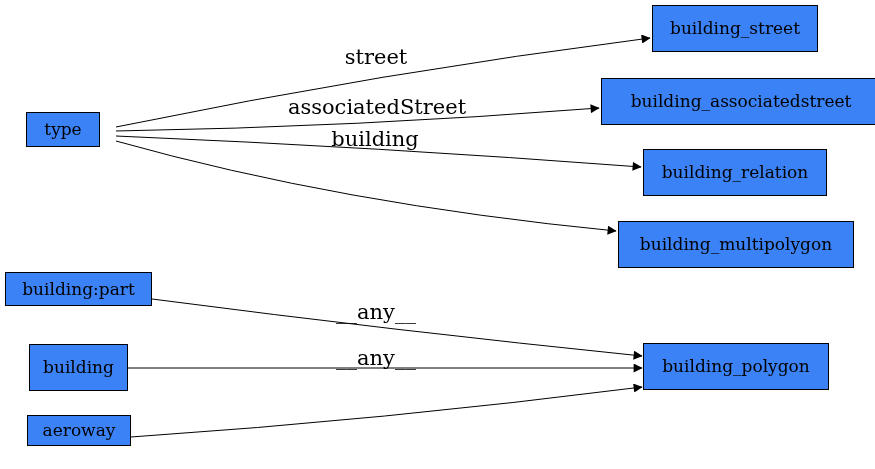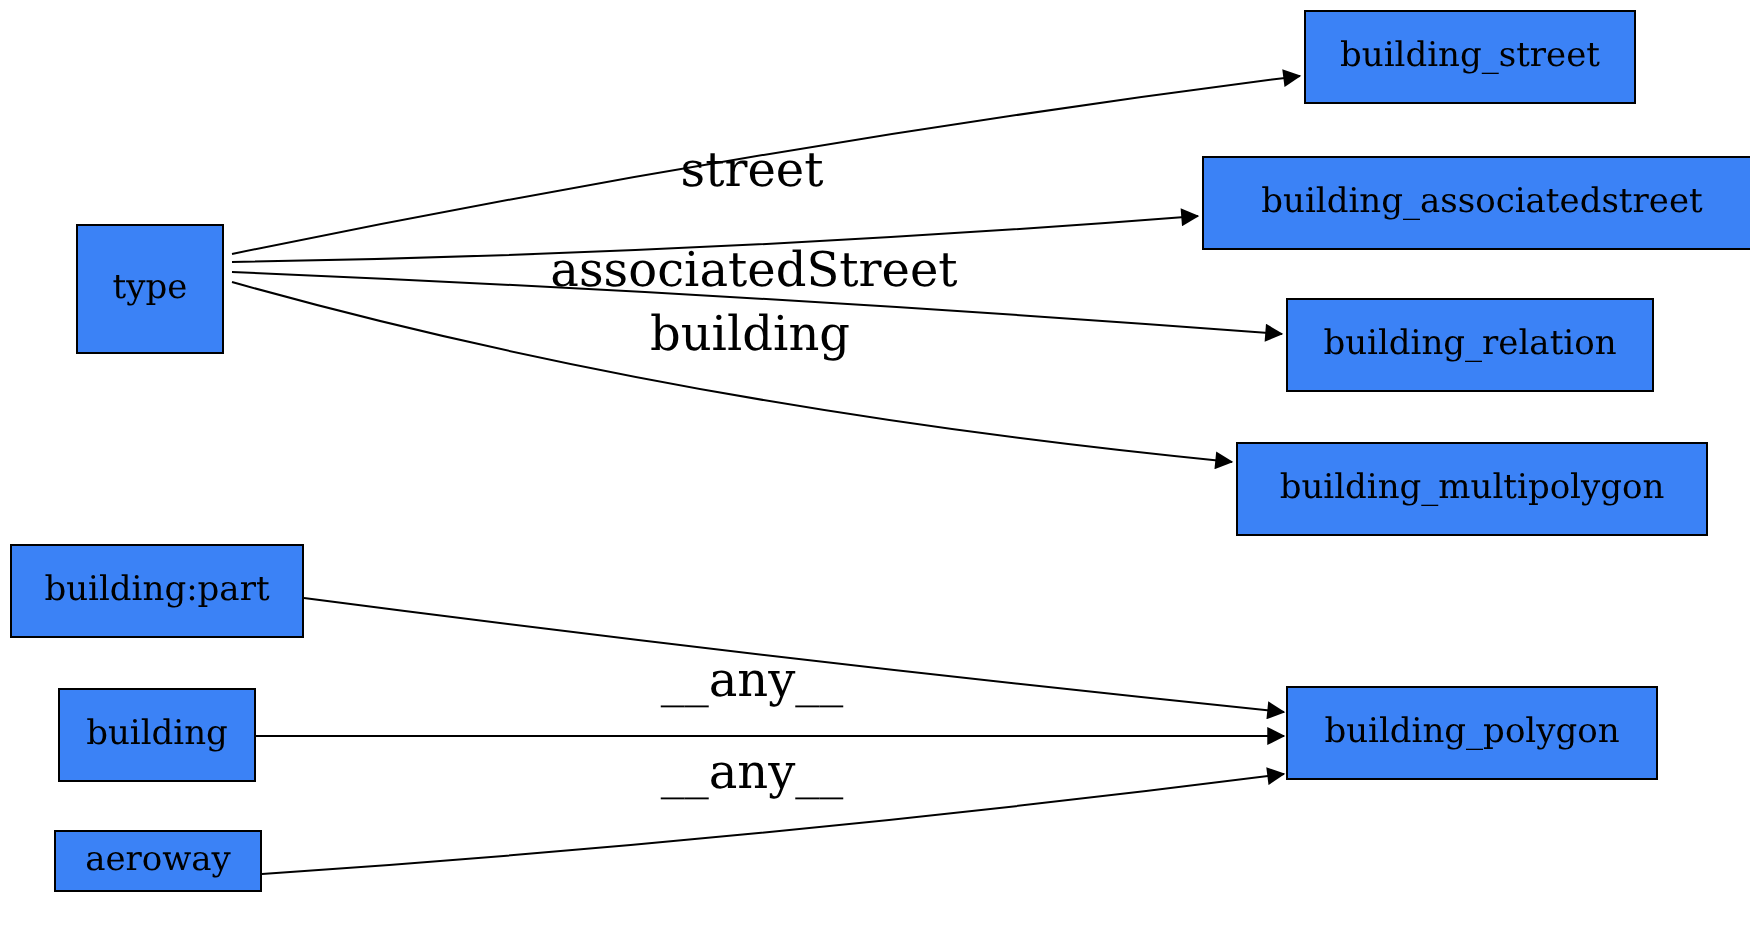--- a/index.html
+++ b/index.html
@@ -32,11 +32,10 @@
   .elabel {
     position: absolute;
     transform: translate(-50%, -50%);
-    font-size: 24px;
+    font-size: 21px;
     line-height: 20px;
     white-space: nowrap;
     text-align: center;
-    margin-top: 28px;
   }
 </style>
 </head>

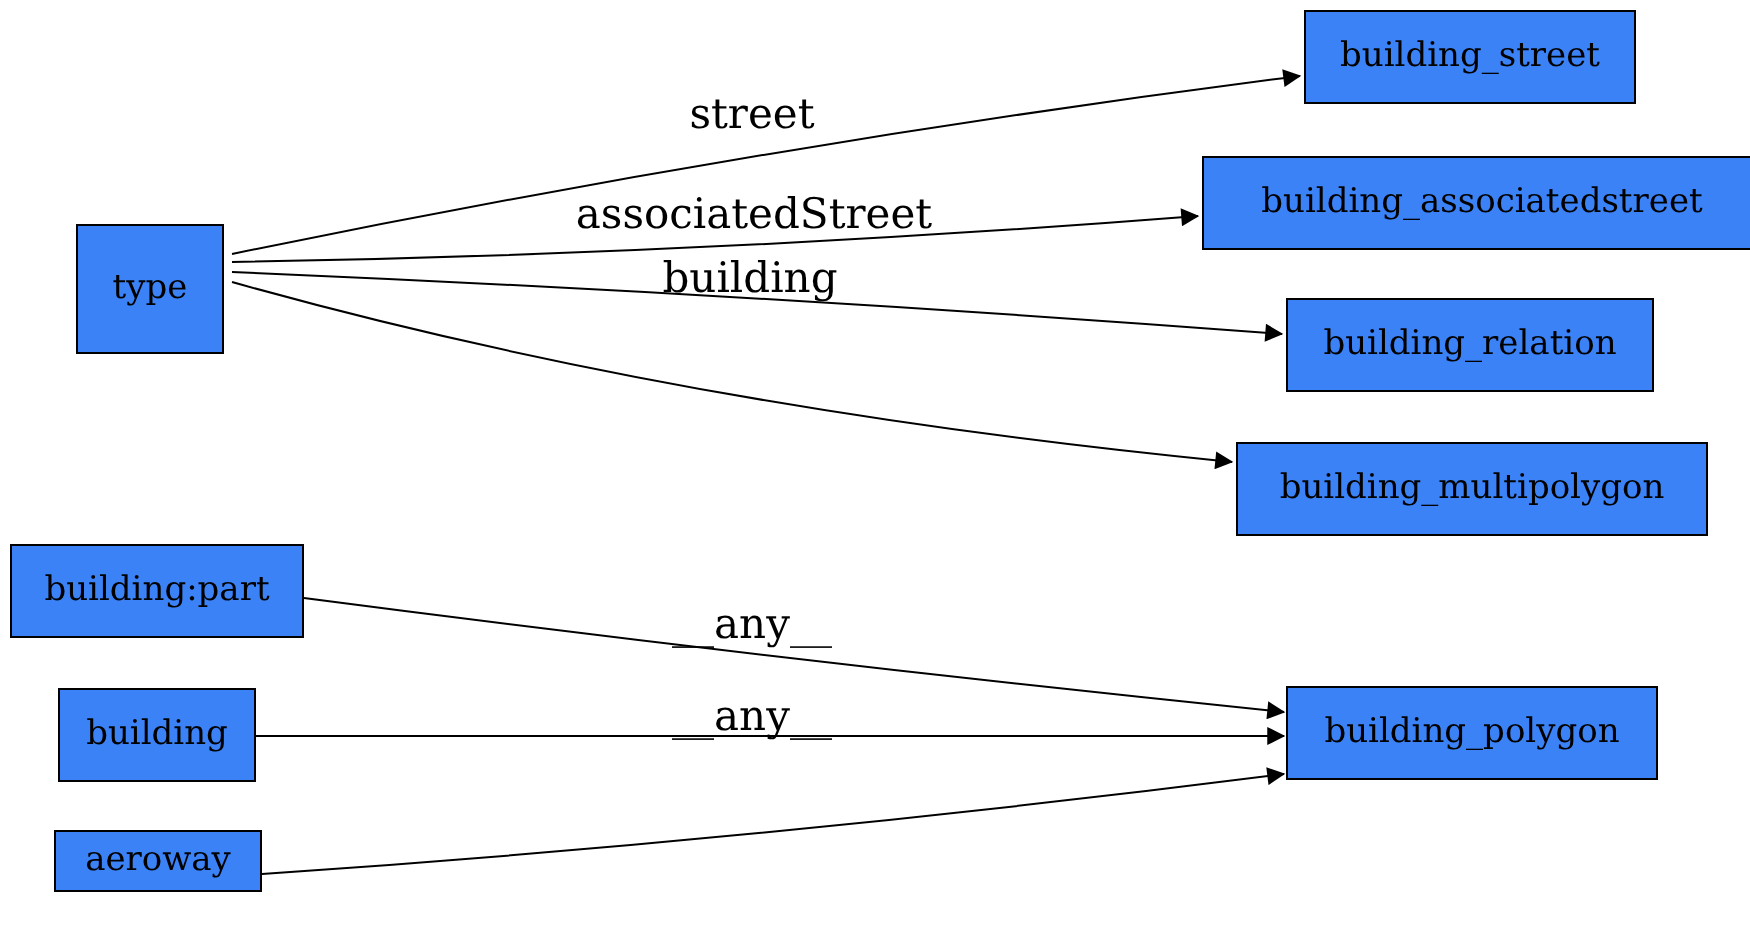--- a/index.html
+++ b/index.html
@@ -58,7 +58,7 @@
     <path d="M131,437 Q383,420 642,387" fill="none" stroke="#000000" stroke-width="1" marker-end="url(#arrow)"></path>
   </svg>
 
-  <div class="node" style="left:38px;  top:112px; width:74px;  height:65px;">type</div>
+  <div class="node" style="left:26px;  top:112px; width:74px;  height:35px;">type</div>
 
   <div class="node" style="left:652px; top:5px;   width:166px; height:47px;">building_street</div>
 

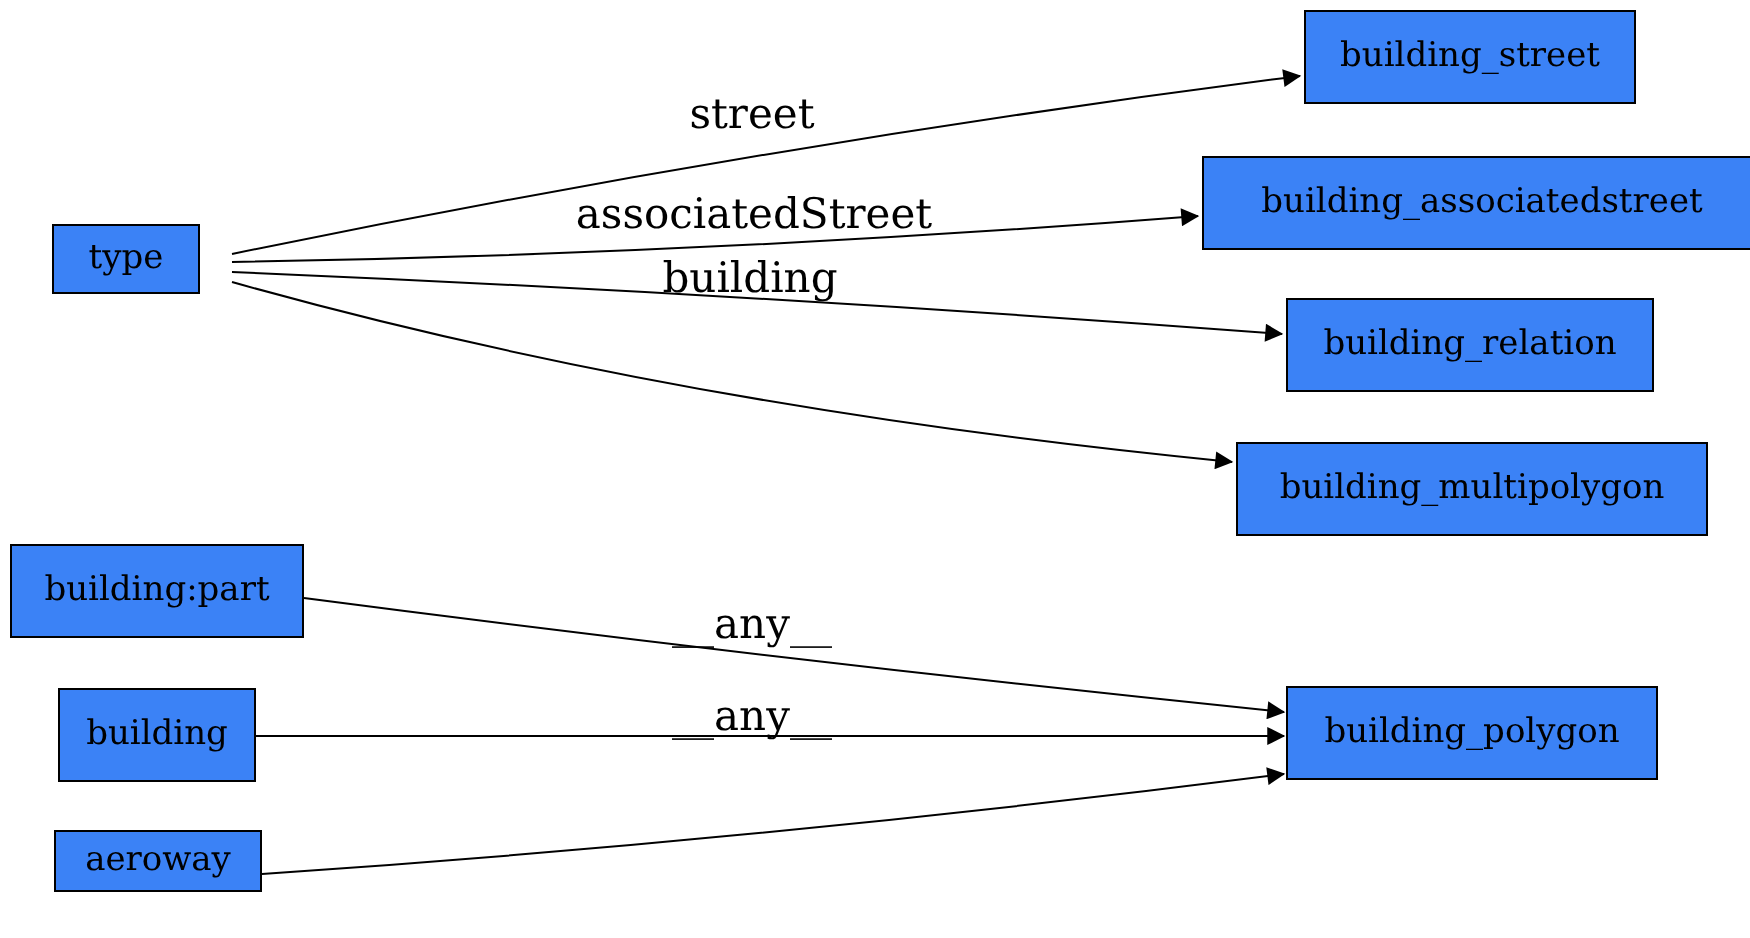--- a/index.html
+++ b/index.html
@@ -68,7 +68,7 @@
 
   <div class="node" style="left:618px; top:221px; width:236px; height:47px;">building_multipolygon</div>
 
-  <div class="node" style="left:5px;   top:272px; width:147px; height:47px;">building:part</div>
+  <div class="node" style="left:5px;   top:272px; width:147px; height:34px;">building:part</div>
 
   <div class="node" style="left:29px;  top:344px; width:99px;  height:47px;">building</div>
 

